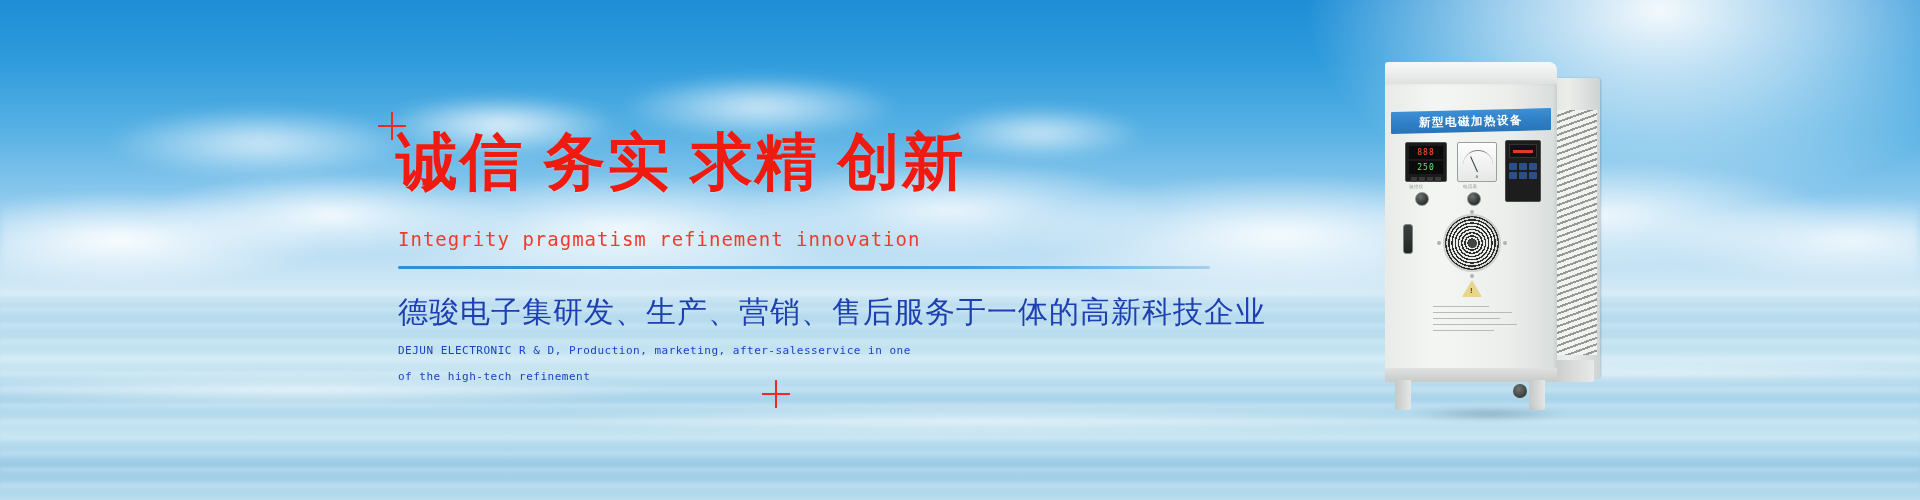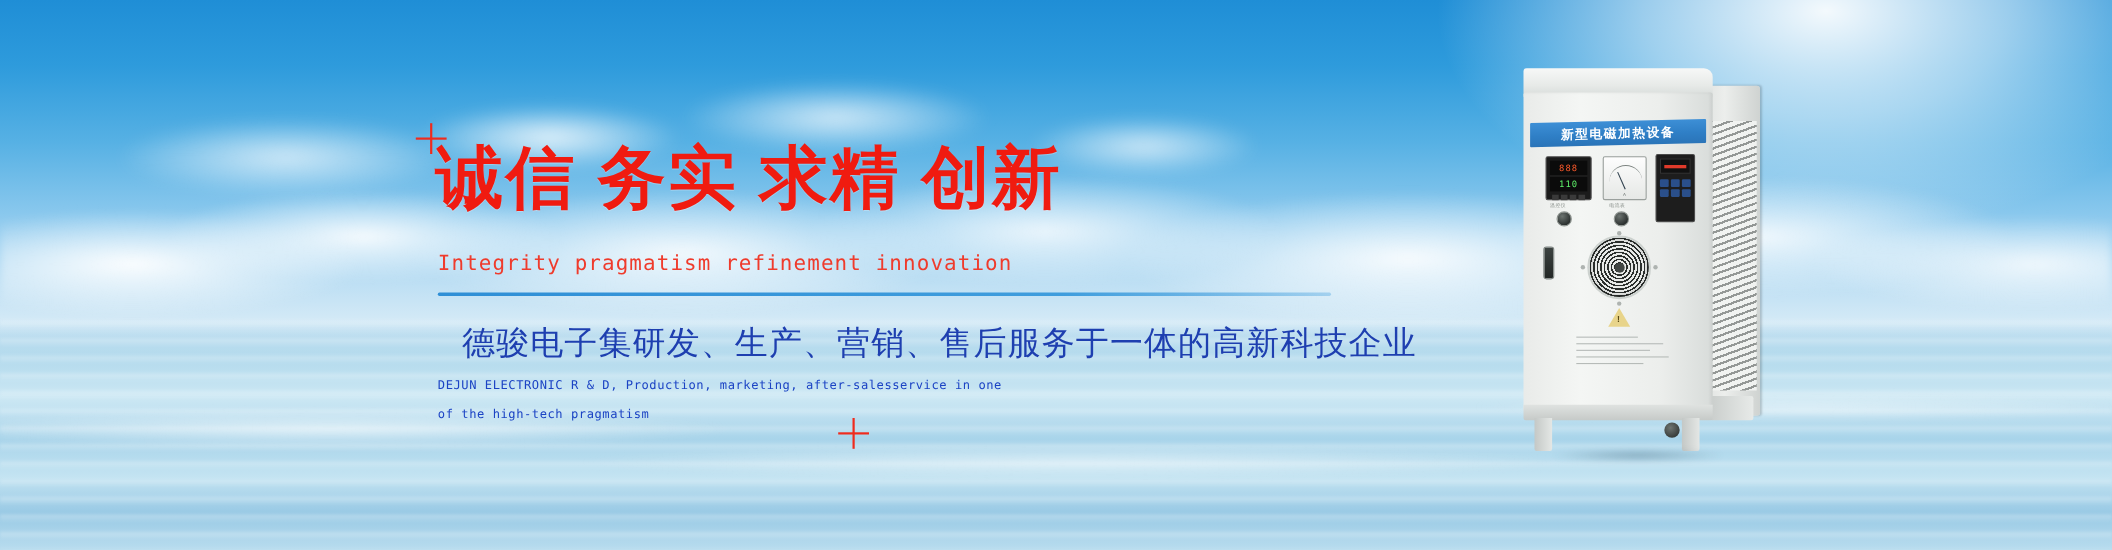--- a/index.html
+++ b/index.html
@@ -383,7 +383,7 @@
 
       <div class="m-display">
         <div class="seg">888</div>
-        <div class="seg seg2">110</div>
+        <div class="seg seg2">250</div>
         <div class="btnrow">
           <i></i>
             <i></i>

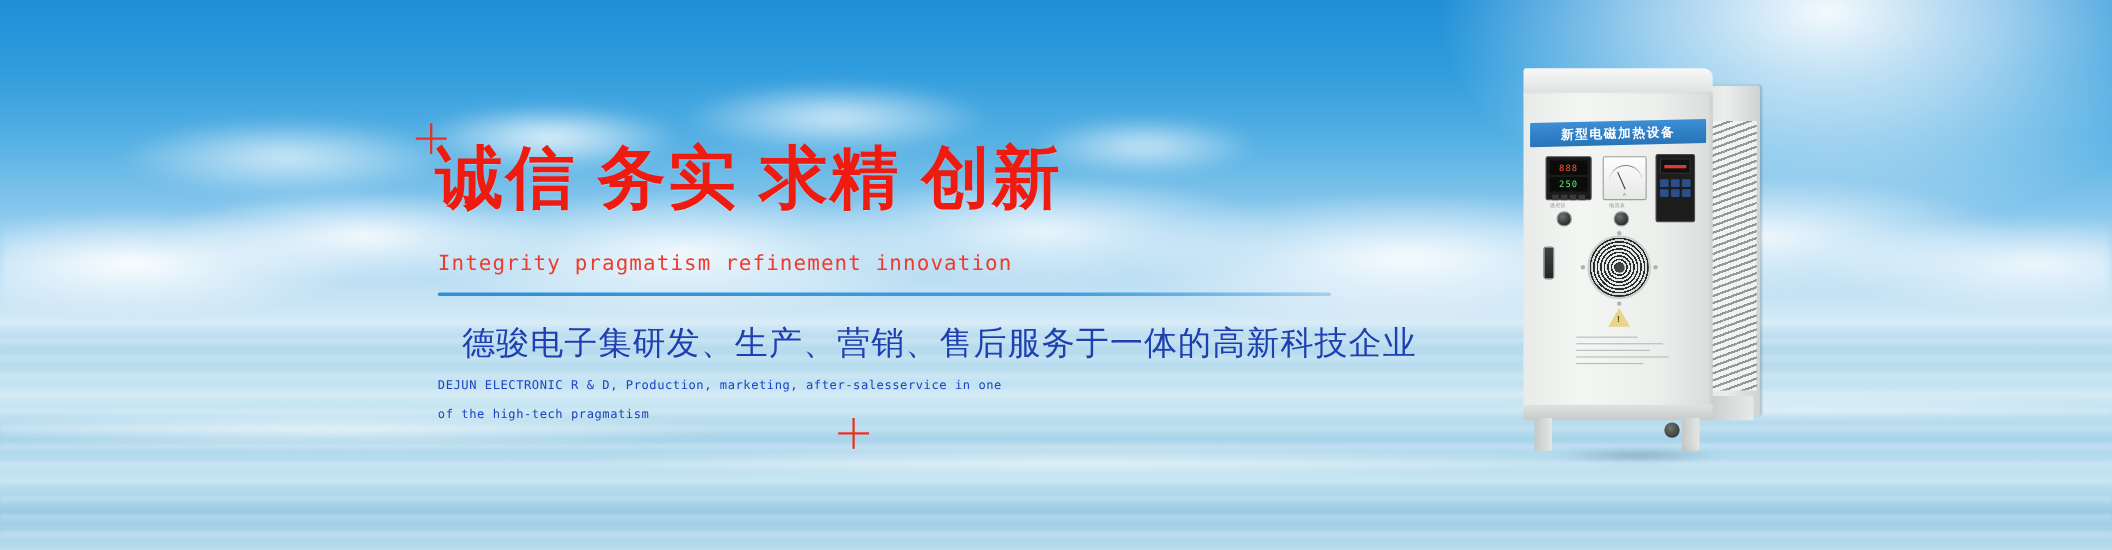--- a/index.html
+++ b/index.html
@@ -118,7 +118,6 @@
     font-size:30px; color:#1e3fb0; letter-spacing:1px;
     font-family:"DejaVu Serif","Liberation Serif",serif;
     white-space:nowrap;
-    margin-left:22px;
   }
   .desc{
     position:absolute; left:398px; top:338px;

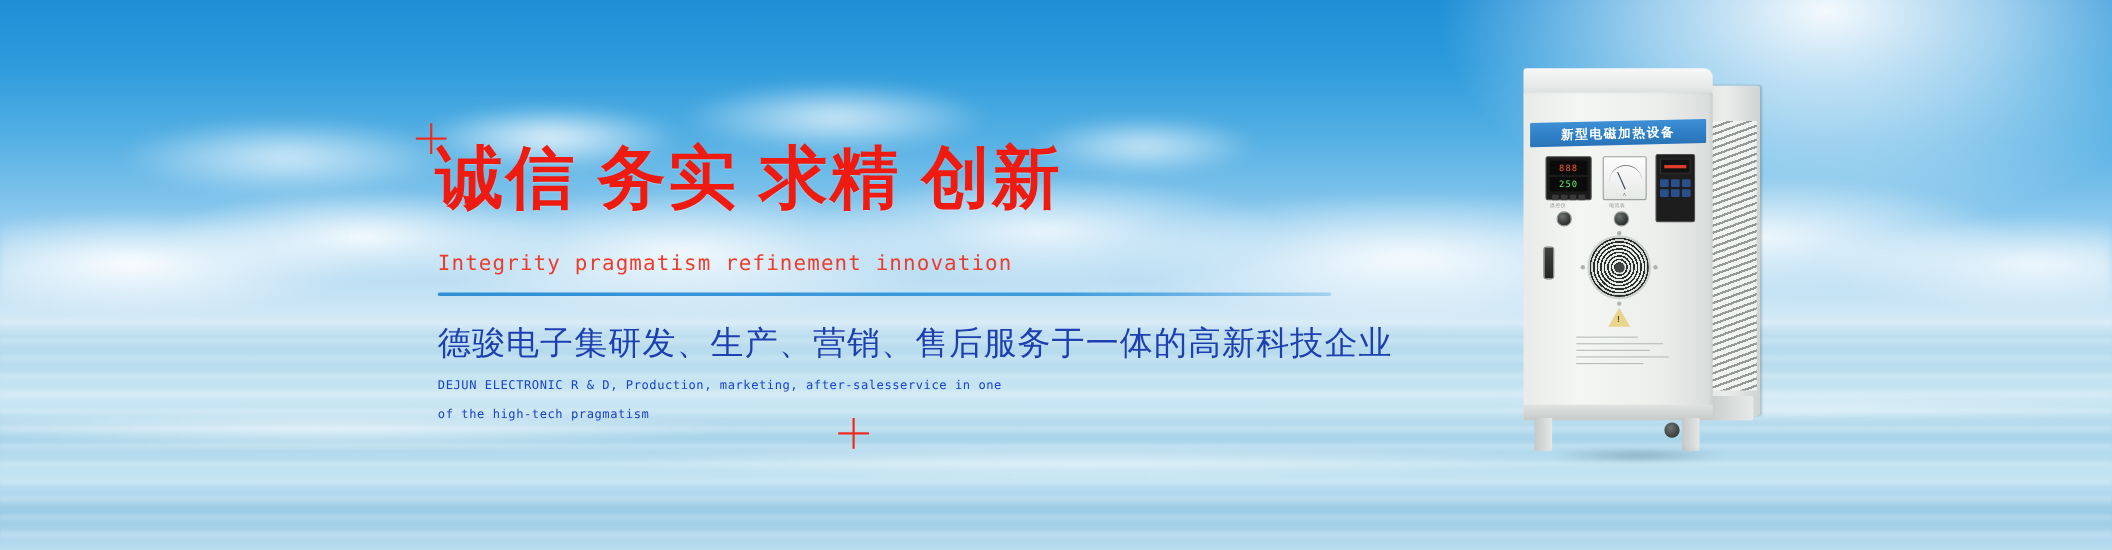--- a/index.html
+++ b/index.html
@@ -355,7 +355,7 @@
 
     <div class="desc">
       <div>DEJUN ELECTRONIC R &amp; D, Production, marketing, after-salesservice in one</div>
-      <div>of the high-tech pragmatism</div>
+      <div>of the high-tech refinement</div>
     </div>
 
     <div class="plus plus-b">

